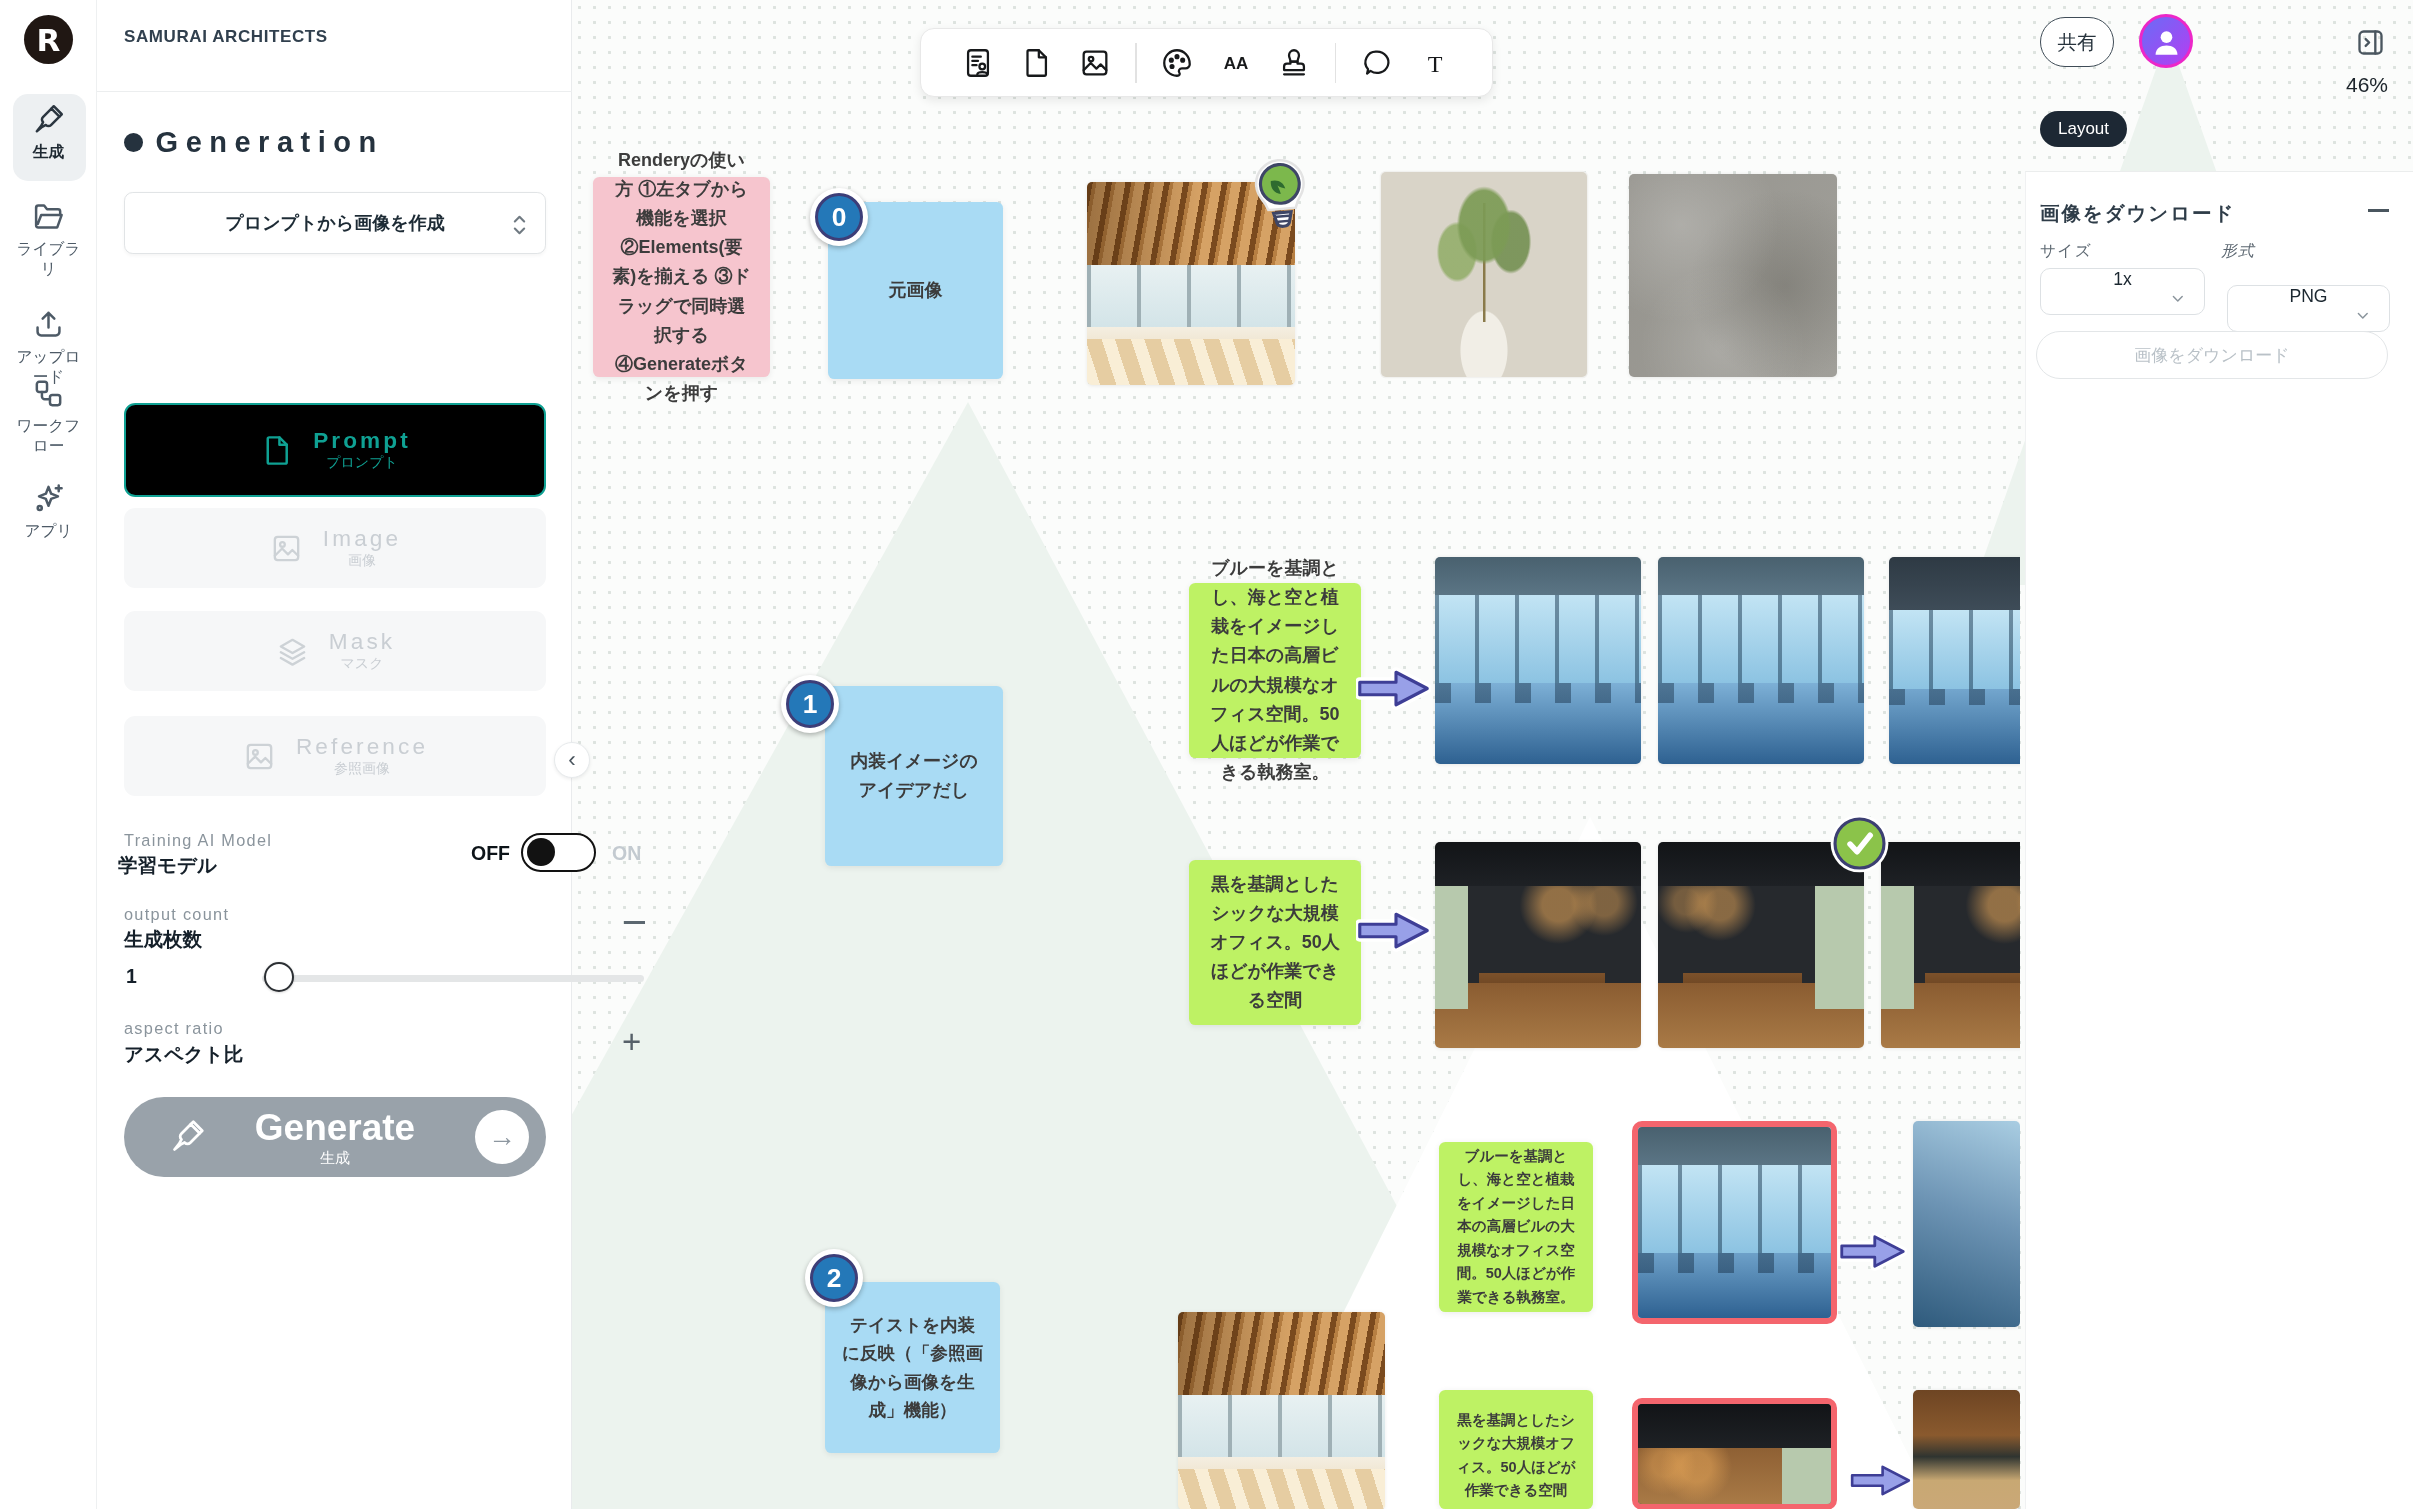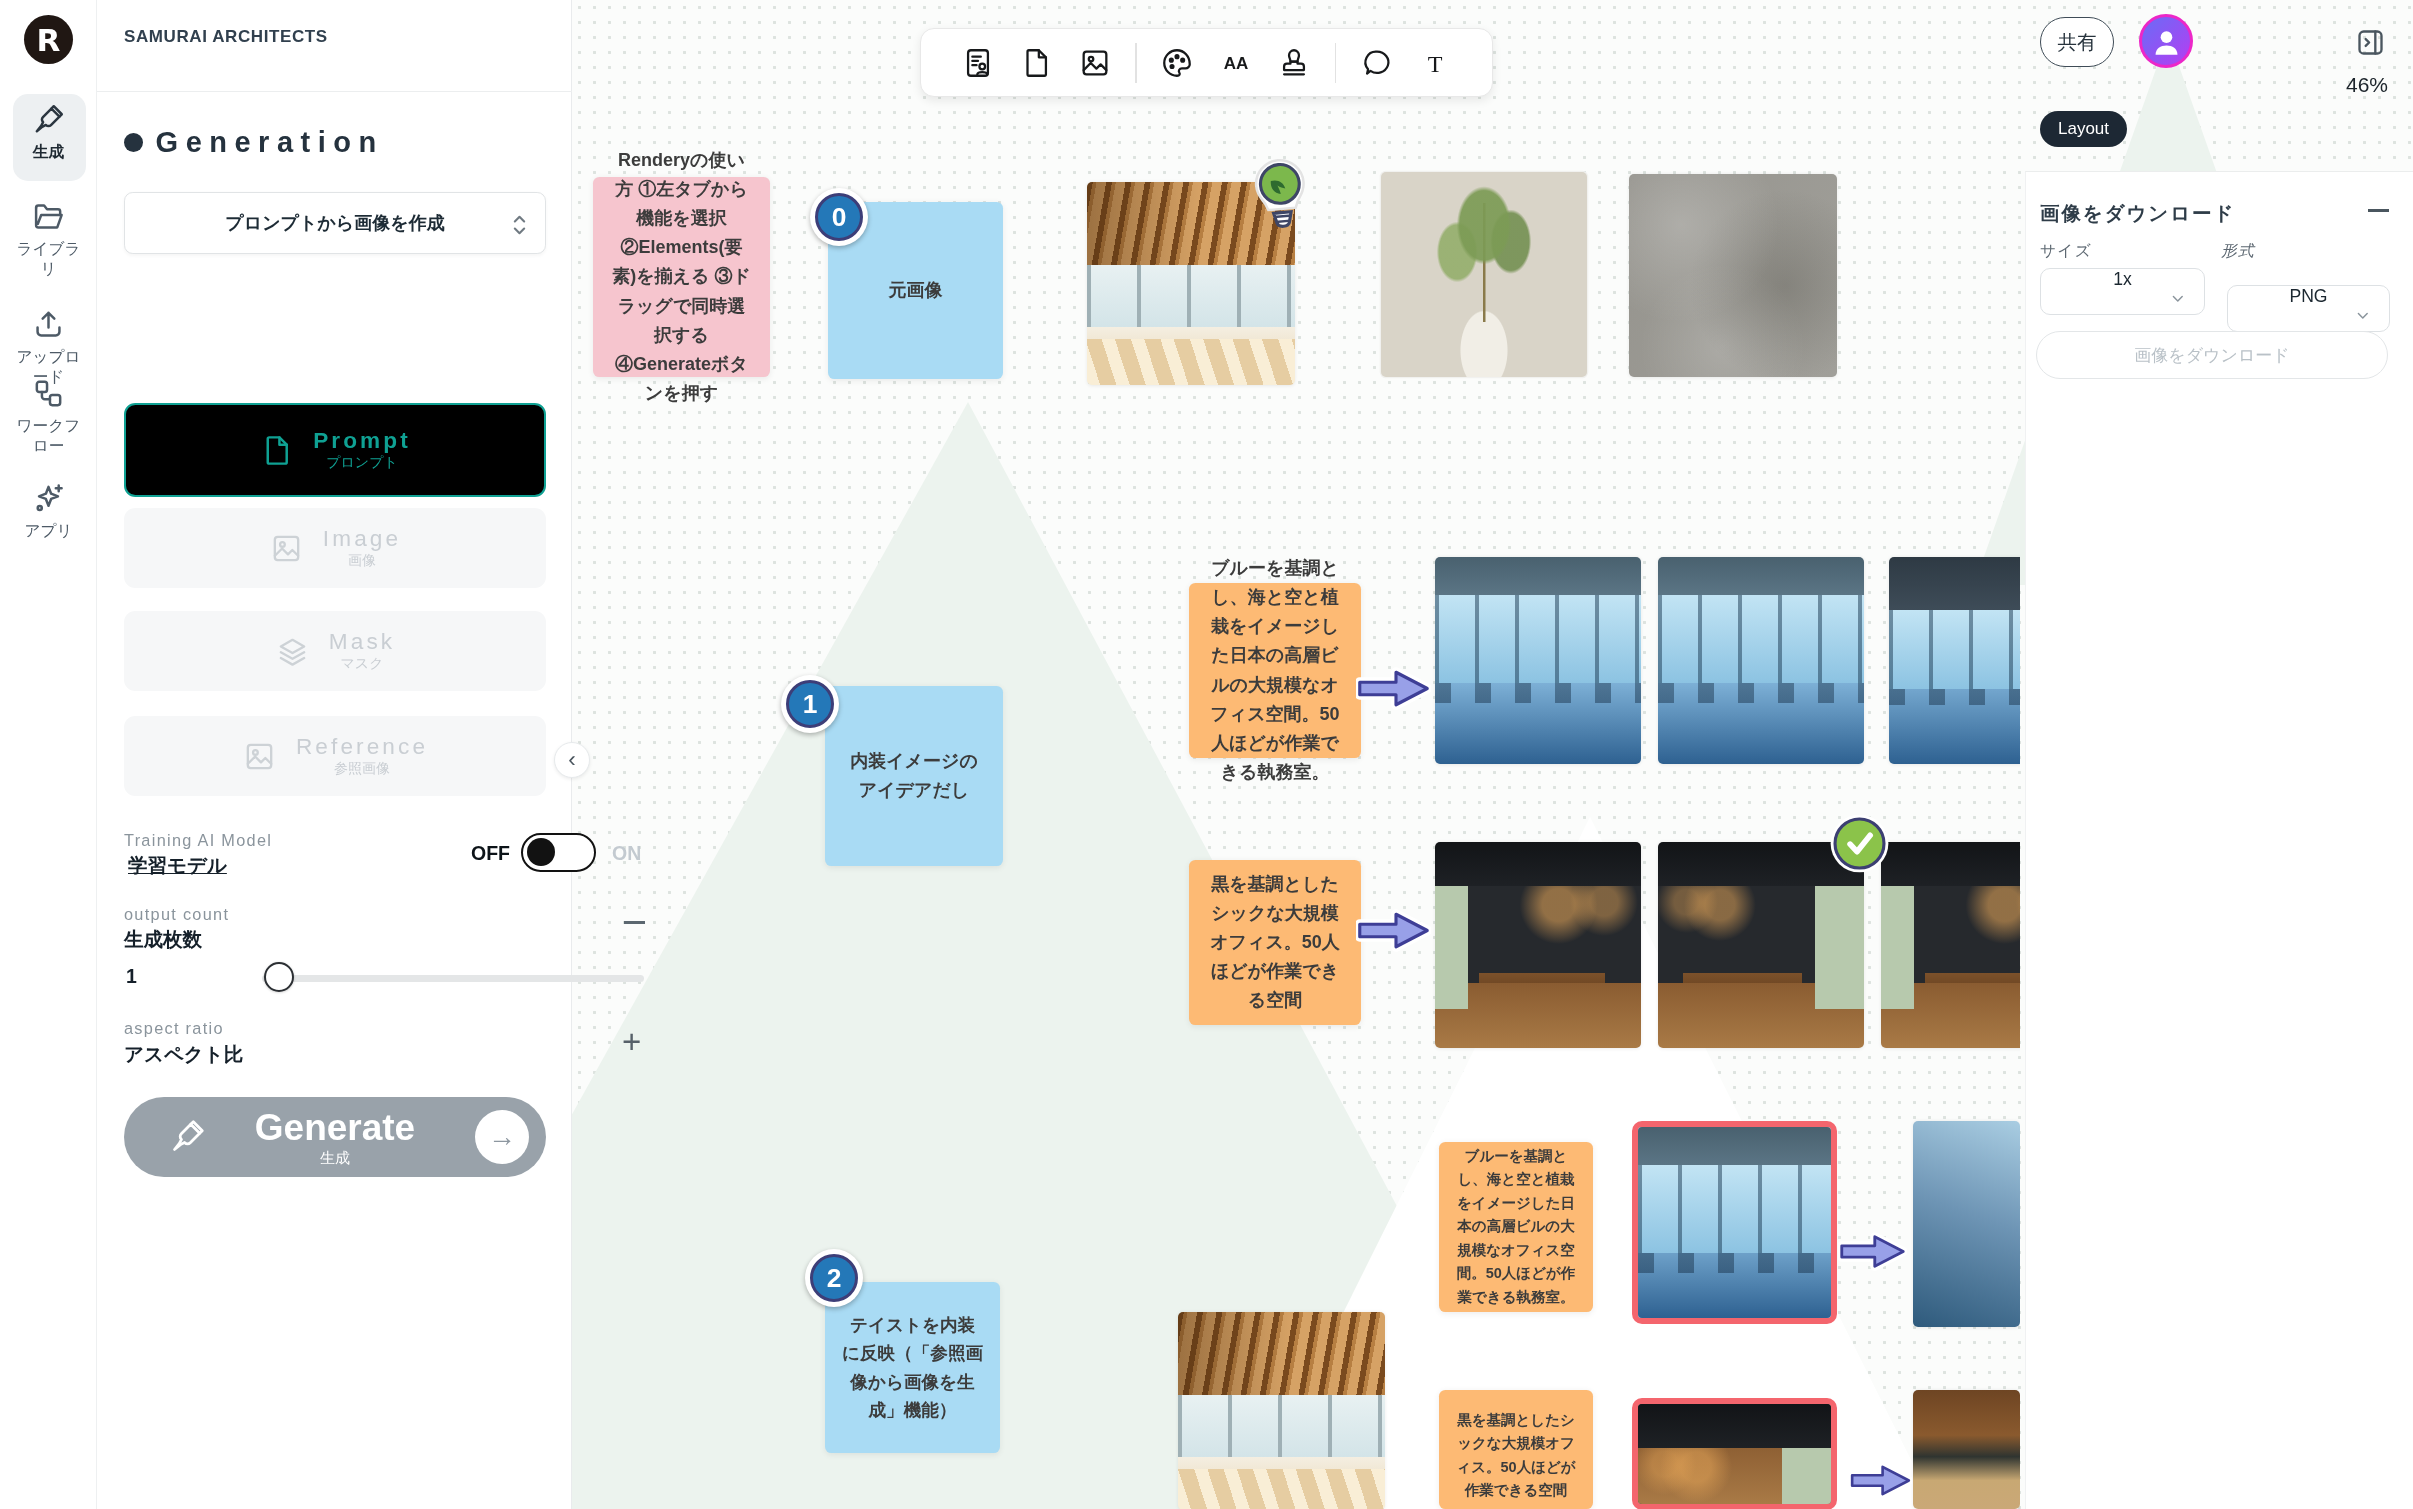--- a/index.html
+++ b/index.html
@@ -22,7 +22,7 @@
     box-shadow:0 1.3px 6.3px rgba(0,0,0,.07); }
   .note.pink   { background:#f6c5ce; }
   .note.blue   { background:#a9dbf4; }
-  .note.yellow { background:#fdba74; }
+  .note.yellow { background:#bef264; }
   .img { position:absolute; border-radius:5px; background-repeat:no-repeat; box-shadow:0 0.6px 3.8px rgba(0,0,0,.08); }
 
   .im-room { background-color:#f7f3ea; background-image:

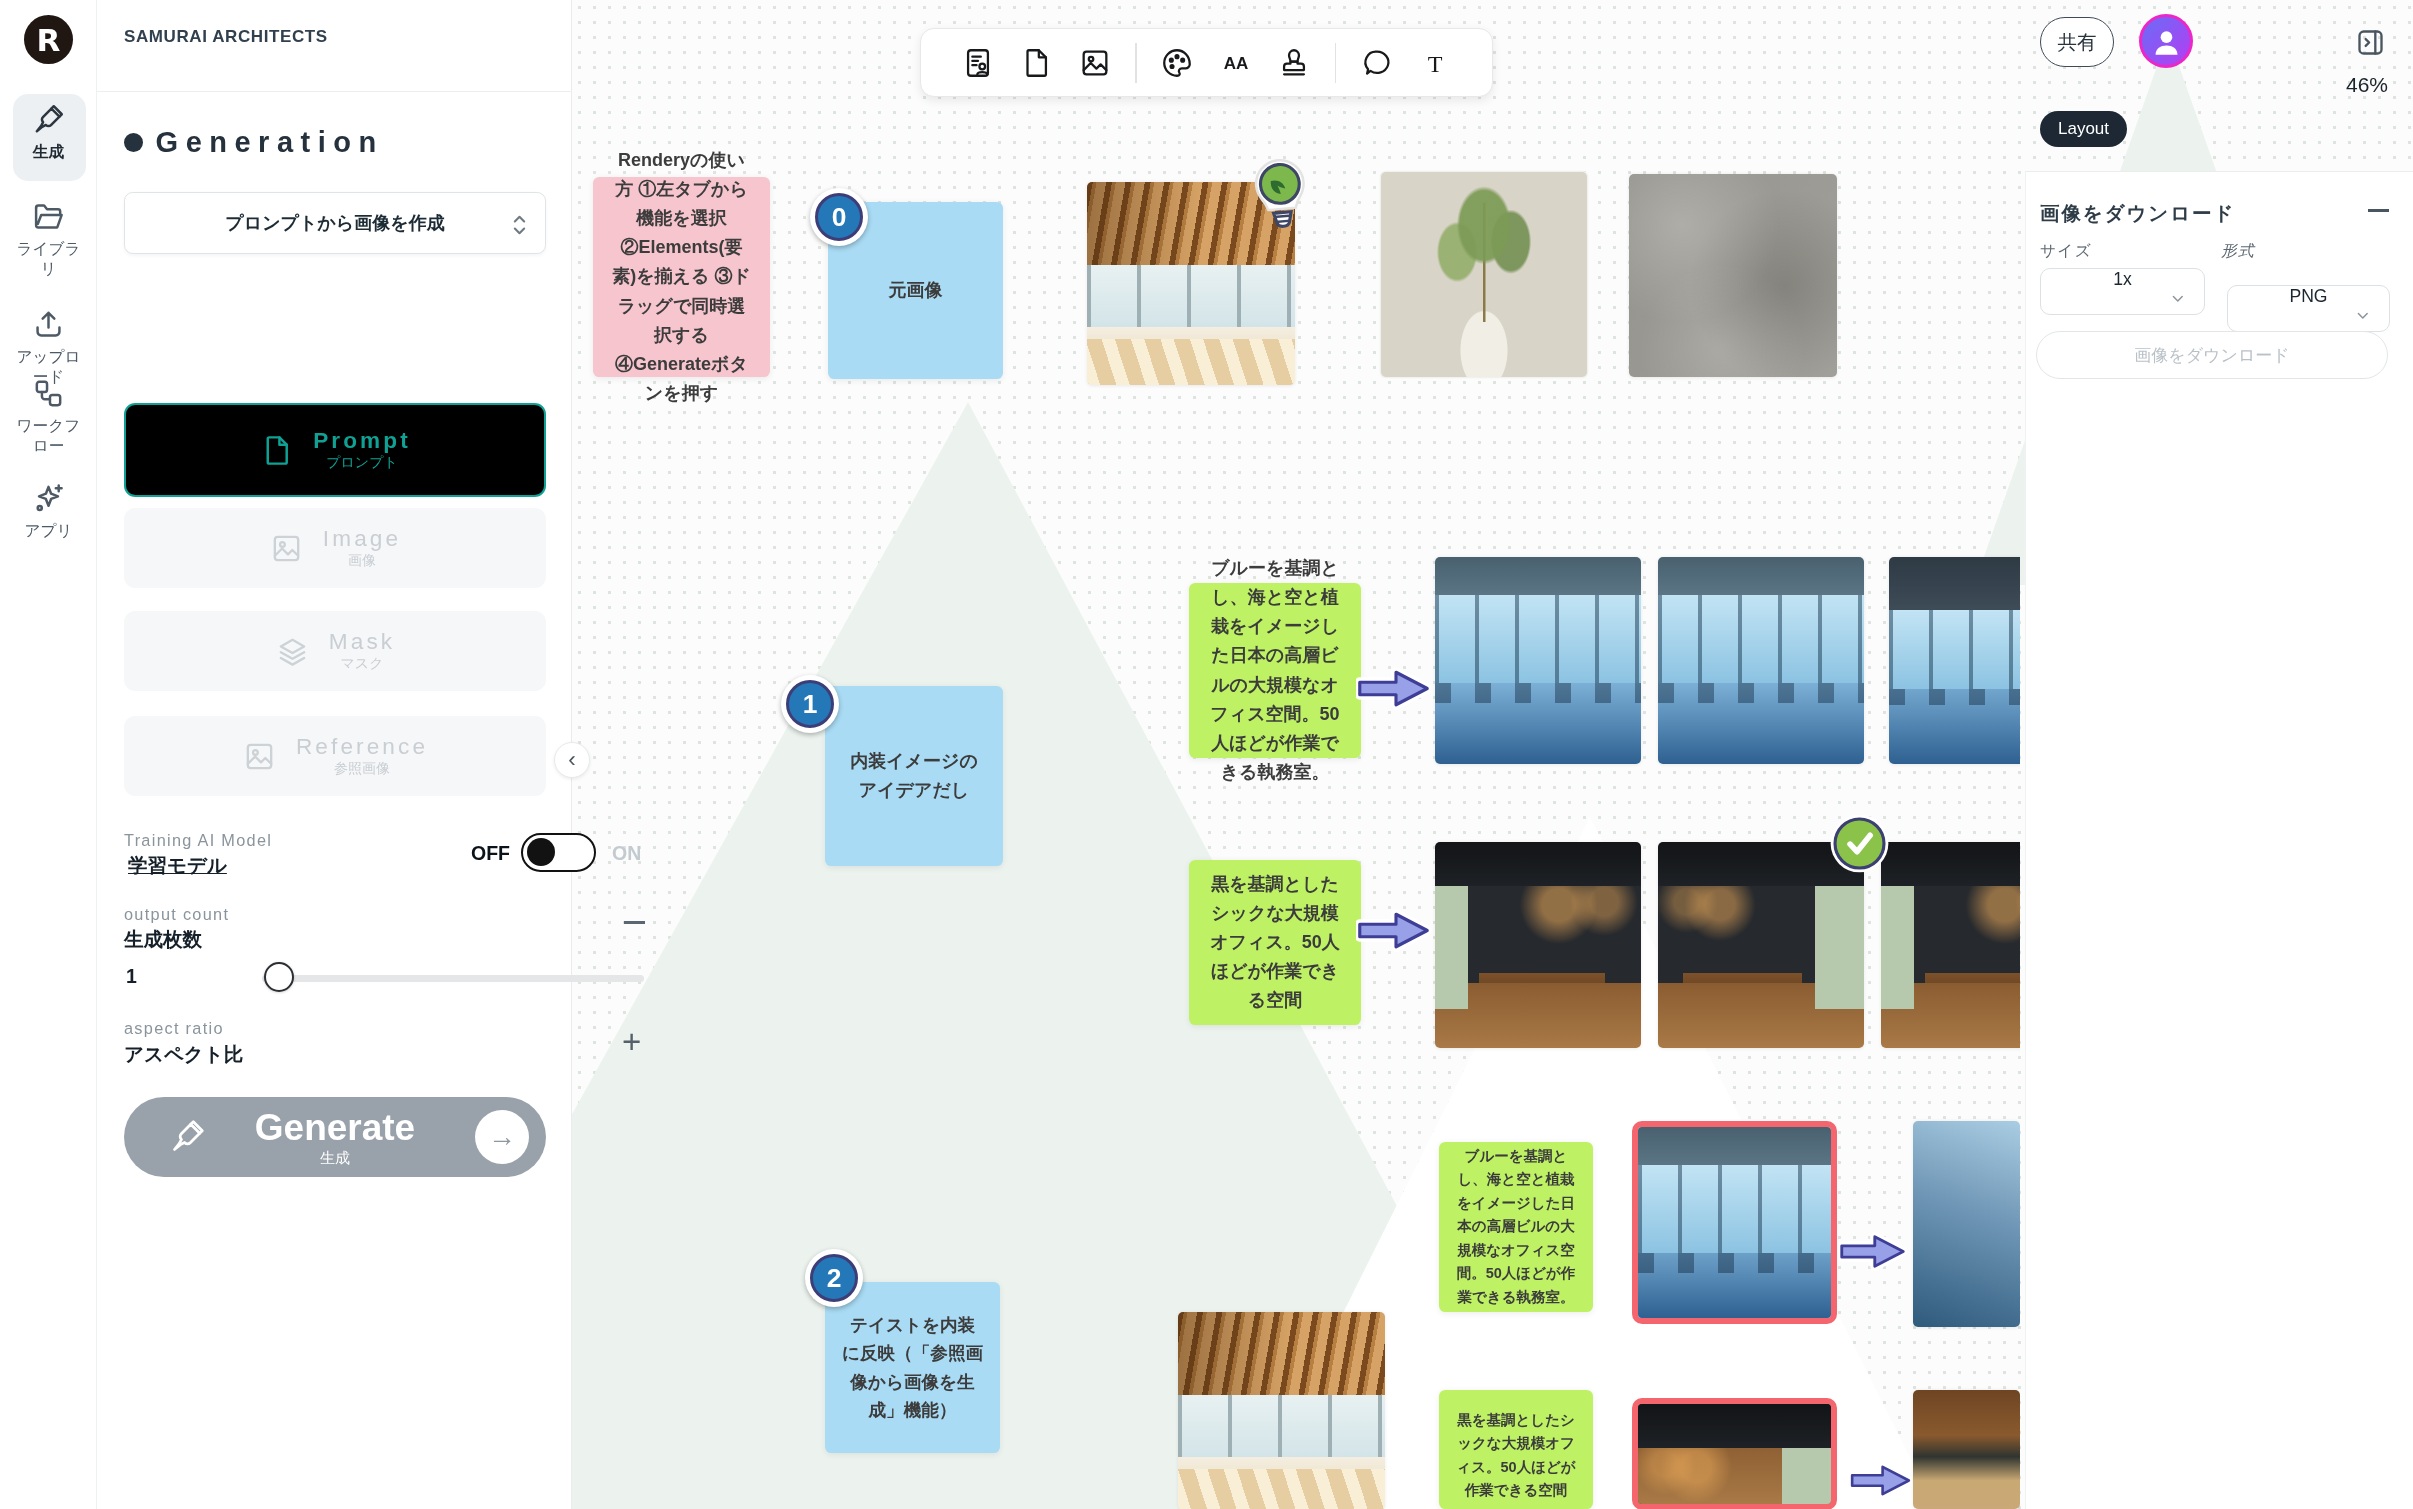--- a/index.html
+++ b/index.html
@@ -454,7 +454,7 @@
   </div>
 
   <span class="small-en" style="left:27px; top:831px;">Training AI Model</span>
-  <span class="big-ja" style="left:31px; top:852px;text-decoration:underline;">学習モデル</span>
+  <span class="big-ja" style="left:21px; top:852px;">学習モデル</span>
   <span class="abs" style="left:339px; top:842px; width:74px; text-align:right; font-size:19.5px; font-weight:800; color:#0c1318;">OFF</span>
   <div id="toggle">
       <div class="knob"></div>

